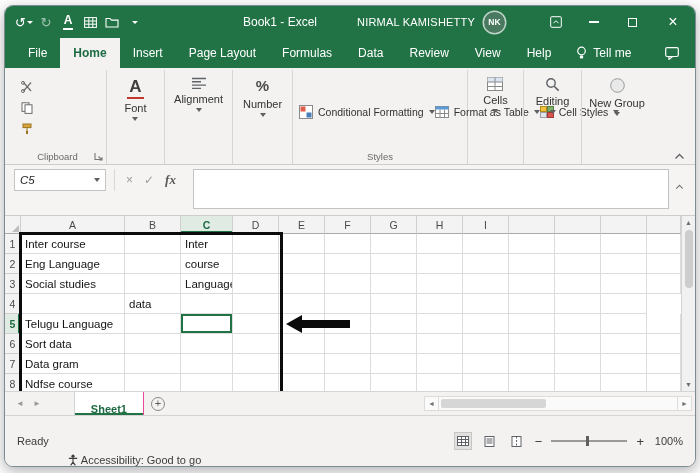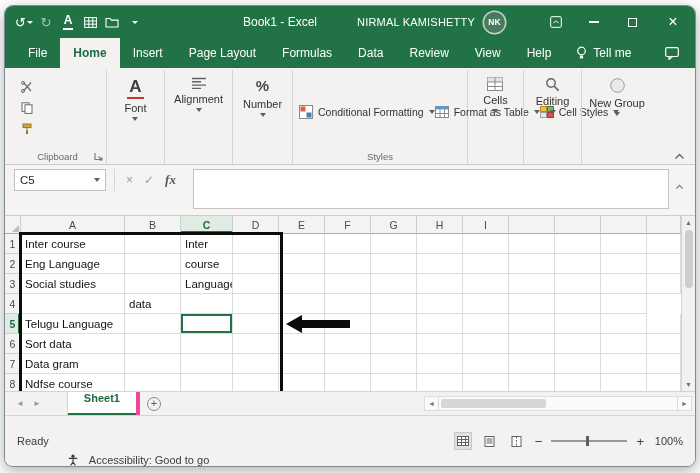--- a/index.html
+++ b/index.html
@@ -52,7 +52,7 @@
 
   
   .fbar { flex: 0 0 50px; background: #f5f4f3; border-bottom: 1px solid #cfcdcb; display: flex; align-items: flex-start; padding: 4px 6px 6px 9px; position: relative; }
-  .namebox { width: 92px; height: 22px; background: #fff; border: 1px solid #c3c3c3; display: flex; align-items: center; padding: 0 5px; font-size: 11.5px; color: #222; }
+  .namebox { width: 92px; height: 22px; background: #fff; border: 1px solid #c3c3c3; display: flex; align-items: center; padding: 0 5px; font-size: 11.5px; color: #222; font-style: italic; }
   .namebox .caret-down-g { margin-left: auto; }
   .fx-btns { display: flex; align-items: center; gap: 11px; height: 22px; padding: 0 11px; color: #9b9b9b; font-size: 12px; border-left: 1px solid #d8d6d4; margin-left: 8px; }
   .fx { font-style: italic; font-family: "Liberation Serif", "DejaVu Serif", serif; font-weight: bold; color: #5a5a5a; font-size: 13px; }

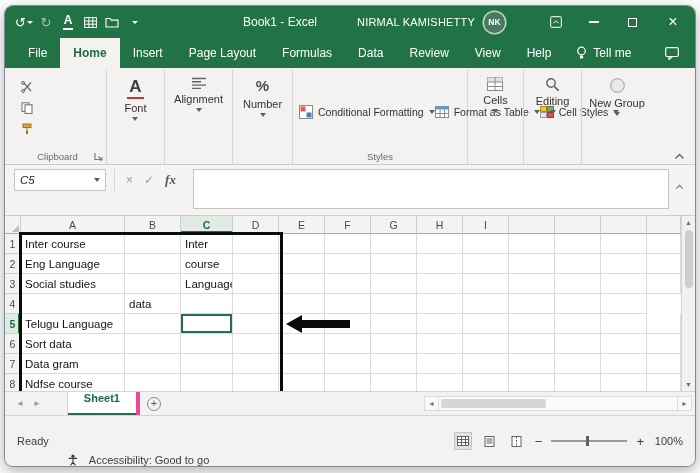--- a/index.html
+++ b/index.html
@@ -89,8 +89,8 @@
   
   .sheetbar { flex: 0 0 24px; background: #f3f2f1; border-top: 1px solid #d4d4d4; display: flex; align-items: stretch; position: relative; font-size: 11px; }
   .sheet-nav { display: flex; align-items: center; gap: 9px; padding: 0 11px; color: #9a9a9a; font-size: 8px; }
-  .sheet-tab { margin-left: 15px; background: #fff; border-left: 1px solid #d4d4d4; border-right: 4px solid #ec4899;
-               box-shadow: inset 0 -2px 0 #217346; display: flex; align-items: flex-start; padding: 0 16px; color: #1e6b43; font-weight: bold; }
+  .sheet-tab { margin-left: 22px; background: #fff; border-left: 1px solid #d4d4d4; border-right: 1px solid #ec4899;
+               box-shadow: inset 0 -2px 0 #217346; display: flex; align-items: flex-end; padding: 0 16px; color: #1e6b43; font-weight: bold; }
   .add-sheet { width: 28px; display: flex; align-items: center; justify-content: center; }
   .add-circle { width: 14px; height: 14px; border: 1px solid #8a8a8a; border-radius: 50%; color: #5a5a5a; font-size: 11px; line-height: 1;
                 display: flex; align-items: center; justify-content: center; }

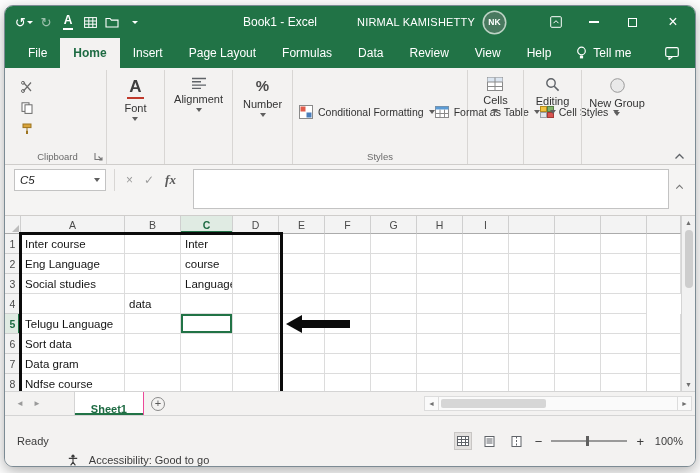--- a/index.html
+++ b/index.html
@@ -102,7 +102,7 @@
   
   .statusbar { flex: 0 0 24px; background: #f3f2f1; border-top: 1px solid #d4d4d4; display: flex; align-items: center;
                font-size: 11px; color: #3b3b3b; padding: 0 12px; gap: 18px; }
-  .acc { display: flex; align-items: flex-start; gap: 10px; margin-top: 38px; }
+  .acc { display: flex; align-items: flex-start; gap: 2px; margin-top: 38px; }
   .sb-right { margin-left: auto; display: flex; align-items: center; gap: 9px; }
   .viewbtn { width: 18px; height: 18px; display: flex; align-items: center; justify-content: center; line-height: 0; }
   .viewbtn.active { background: #e2e0de; border: 1px solid #c8c6c4; }

